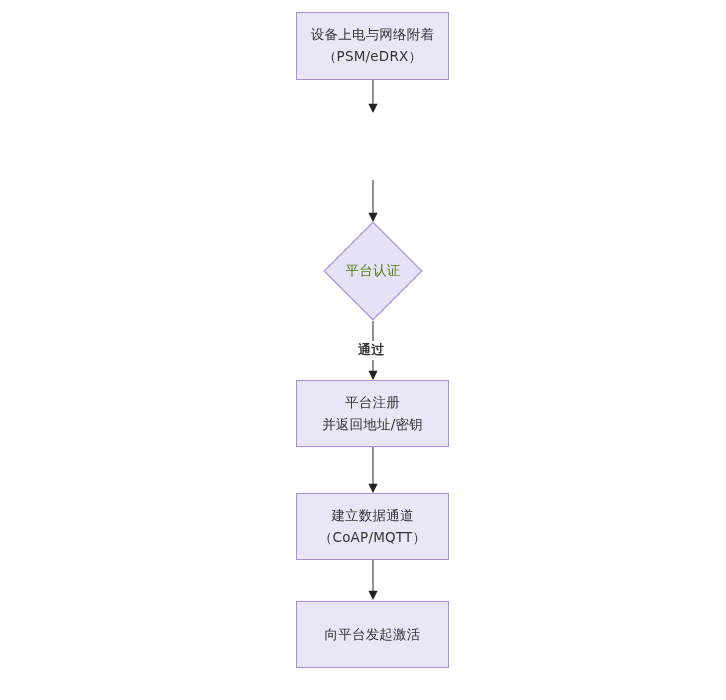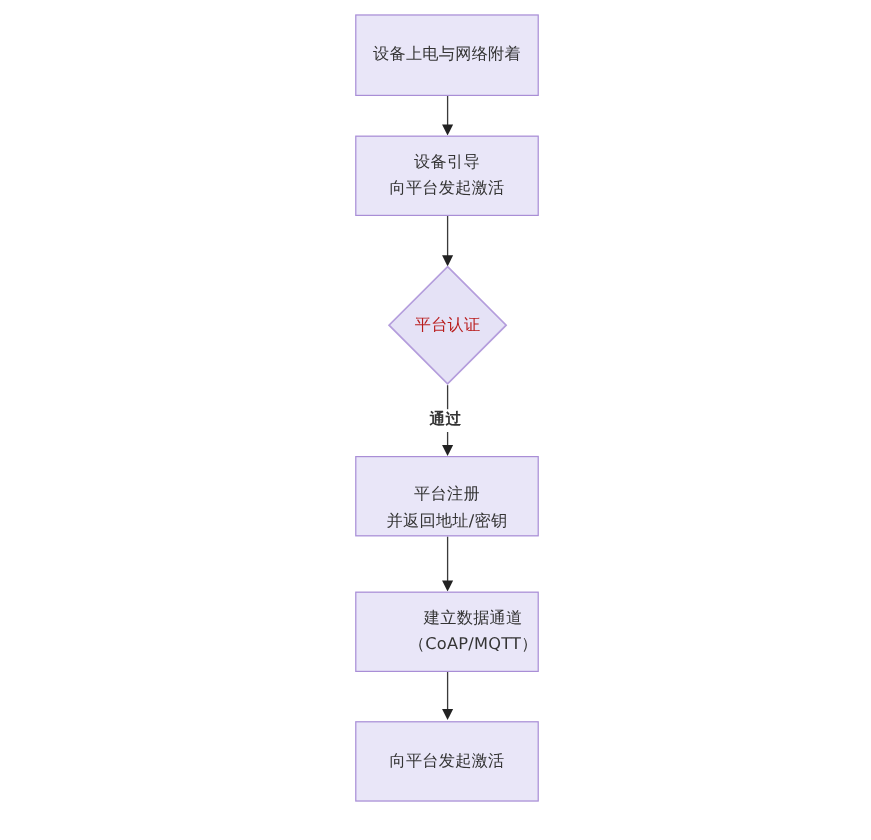--- a/index.html
+++ b/index.html
@@ -135,6 +135,7 @@
   <div class="node node-process" style="left:296px; top:12px; width:153px; height:68px;">
     <div>
       <span class="node-text-line">设备上电与网络附着</span>
+      <span class="node-text-line">（PSM/eDRX）</span>
     </div>
   </div>
 

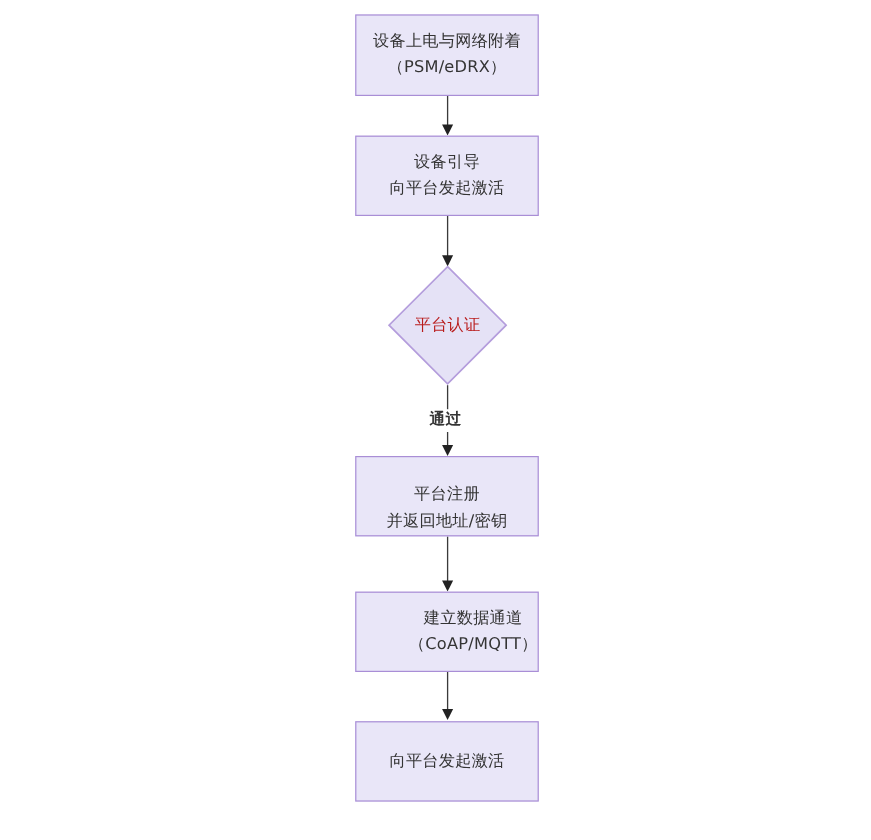--- a/index.html
+++ b/index.html
@@ -139,12 +139,6 @@
     </div>
   </div>
 
-  <div class="node node-process" style="left:296px; top:113px; width:153px; height:67px;">
-    <div>
-      <span class="node-text-line">设备引导</span>
-      <span class="node-text-line">向平台发起激活</span>
-    </div>
-  </div>
 
   <div class="node node-decision" style="left:323px; top:221px;">
     <svg class="diamond-shape" viewBox="0 0 100 100">

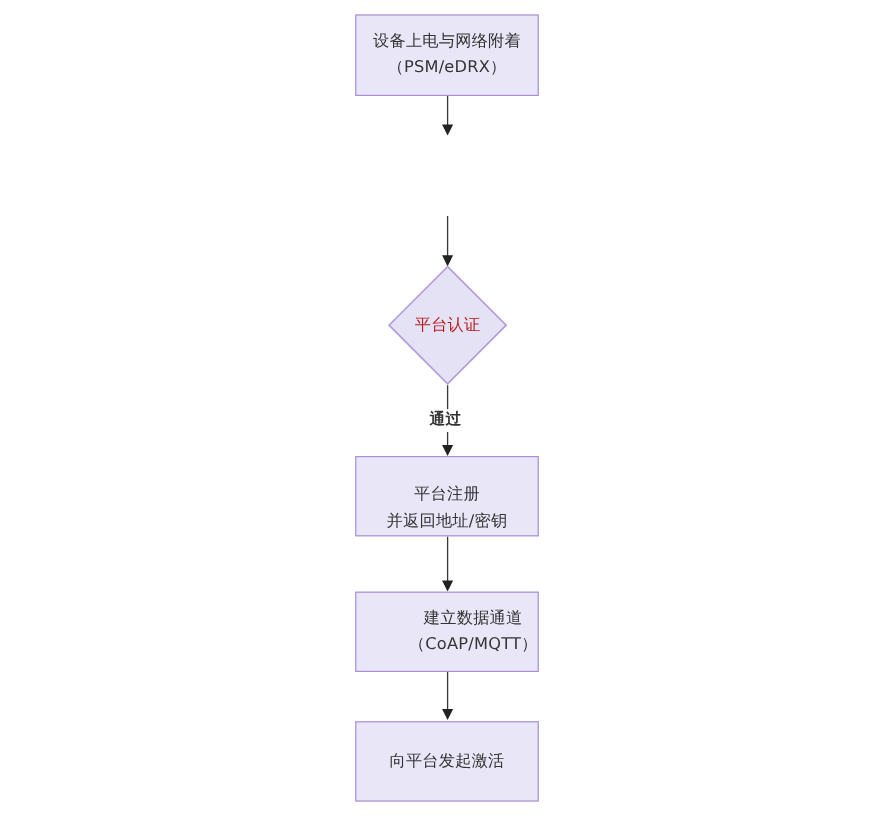--- a/index.html
+++ b/index.html
@@ -80,7 +80,7 @@
     position: relative;
     z-index: 2;
     font-size: 13.5px;
-    color: #b91c1c;
+    color: #4d7c0f;
     letter-spacing: 0.2px;
     white-space: nowrap;
   }

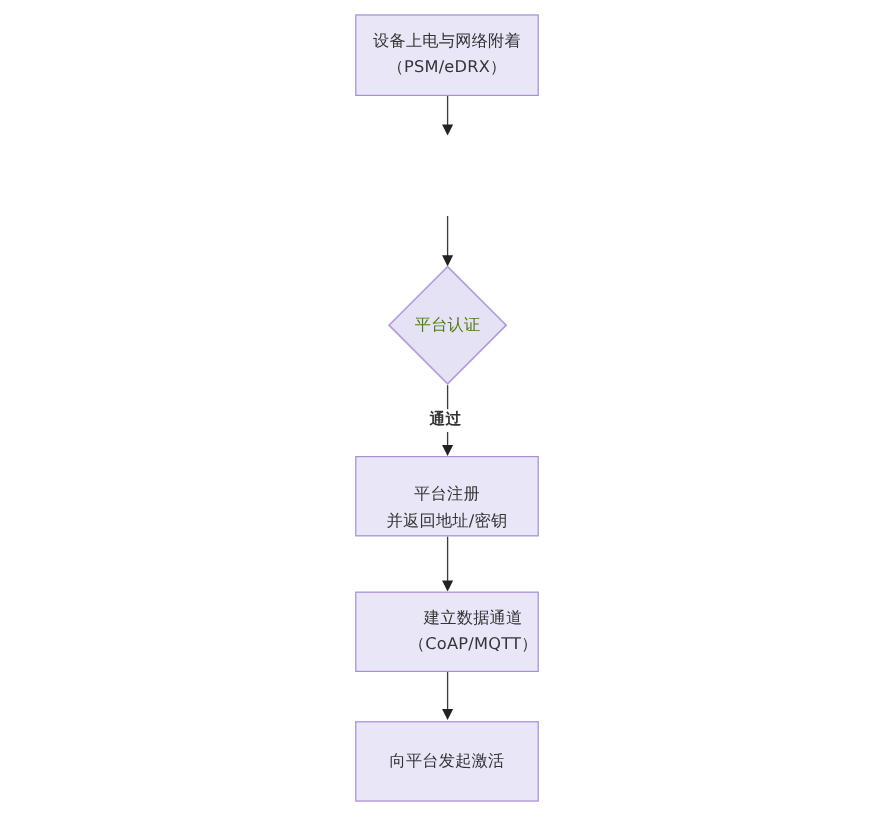--- a/index.html
+++ b/index.html
@@ -149,7 +149,7 @@
 
   <div class="edge-label" style="left:355px; top:341px;font-weight:bold;">通过</div>
 
-  <div class="node node-process" style="left:296px; top:380px; width:153px; height:67px;align-items:flex-end;">
+  <div class="node node-process" style="left:296px; top:380px; width:153px; height:67px;">
     <div>
       <span class="node-text-line">平台注册</span>
       <span class="node-text-line">并返回地址/密钥</span>

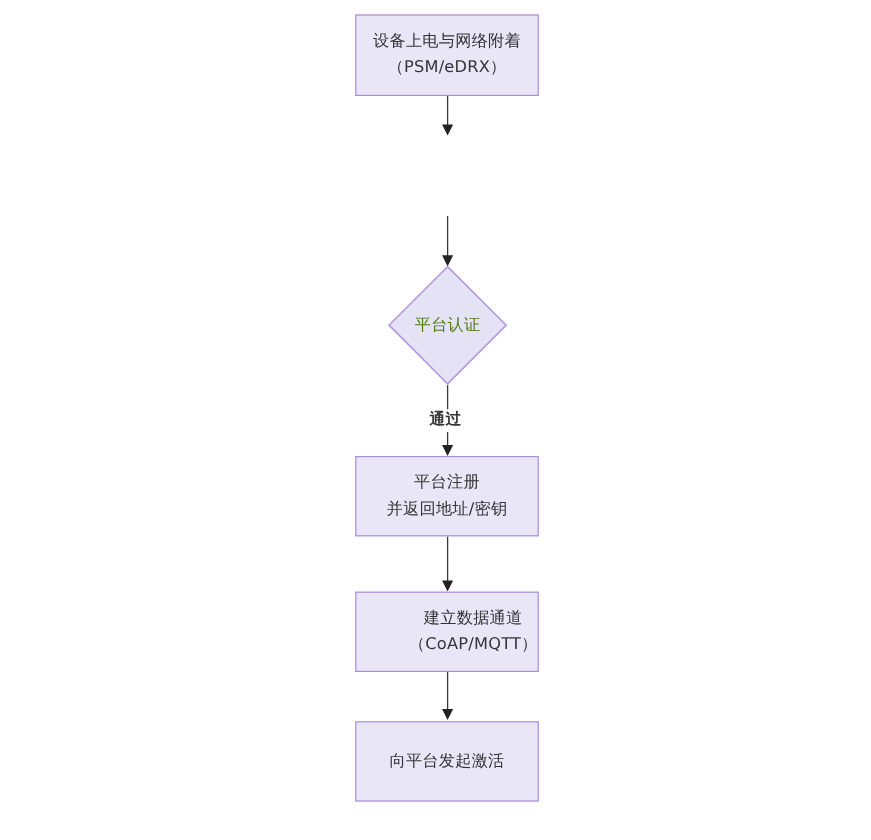--- a/index.html
+++ b/index.html
@@ -156,7 +156,7 @@
     </div>
   </div>
 
-  <div class="node node-process" style="left:296px; top:493px; width:153px; height:67px;justify-content:flex-end;">
+  <div class="node node-process" style="left:296px; top:493px; width:153px; height:67px;">
     <div>
       <span class="node-text-line">建立数据通道</span>
       <span class="node-text-line">（CoAP/MQTT）</span>

